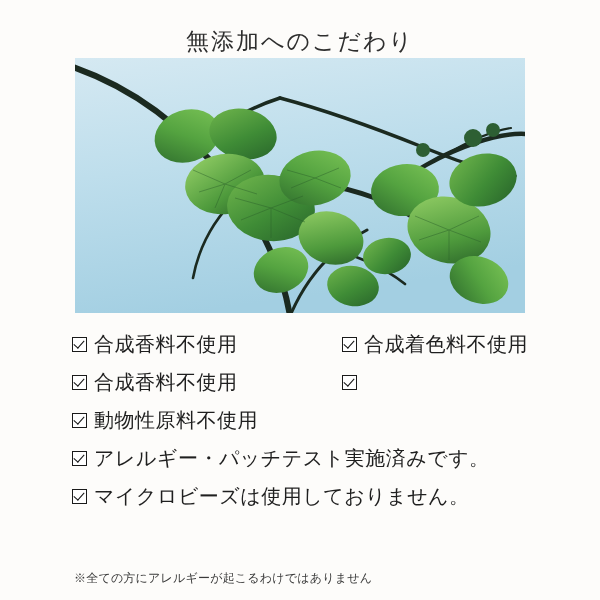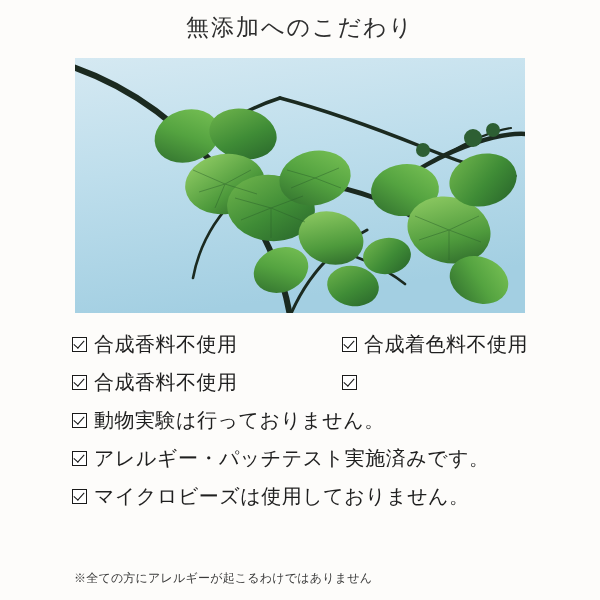--- a/index.html
+++ b/index.html
@@ -25,7 +25,7 @@
     font-size: 23px;
     letter-spacing: 2px;
     color: #2e2e2e;
-    padding-top: 12px;
+    padding-top: 26px;
     font-weight: normal;
     margin: 0;
     font-family: "Liberation Serif", "DejaVu Serif", serif;

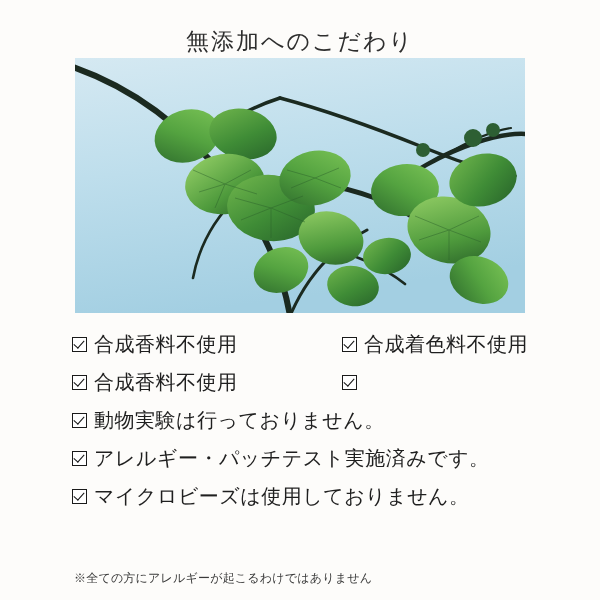--- a/index.html
+++ b/index.html
@@ -204,6 +204,12 @@
       </div>
     </div>
 
+    <div class="row">
+      <div class="item">
+        <span class="cb"></span>
+        <span class="txt">動物性原料不使用</span>
+      </div>
+    </div>
 
     <div class="row">
       <div class="item">

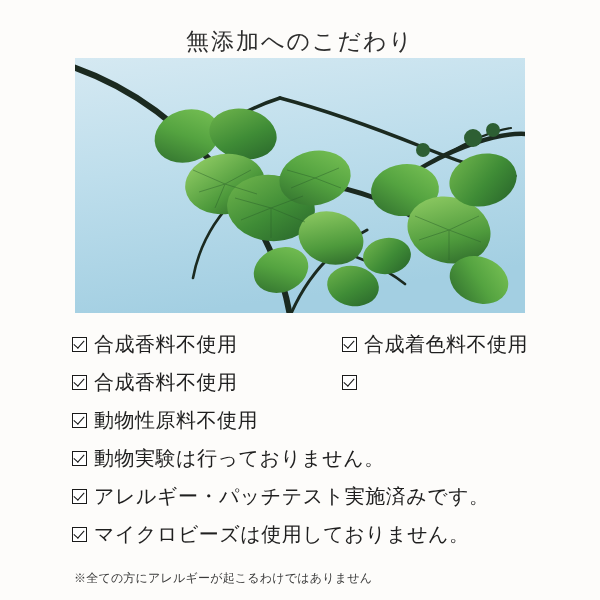--- a/index.html
+++ b/index.html
@@ -211,12 +211,6 @@
       </div>
     </div>
 
-    <div class="row">
-      <div class="item">
-        <span class="cb"></span>
-        <span class="txt">動物実験は行っておりません。</span>
-      </div>
-    </div>
 
     <div class="row">
       <div class="item">

